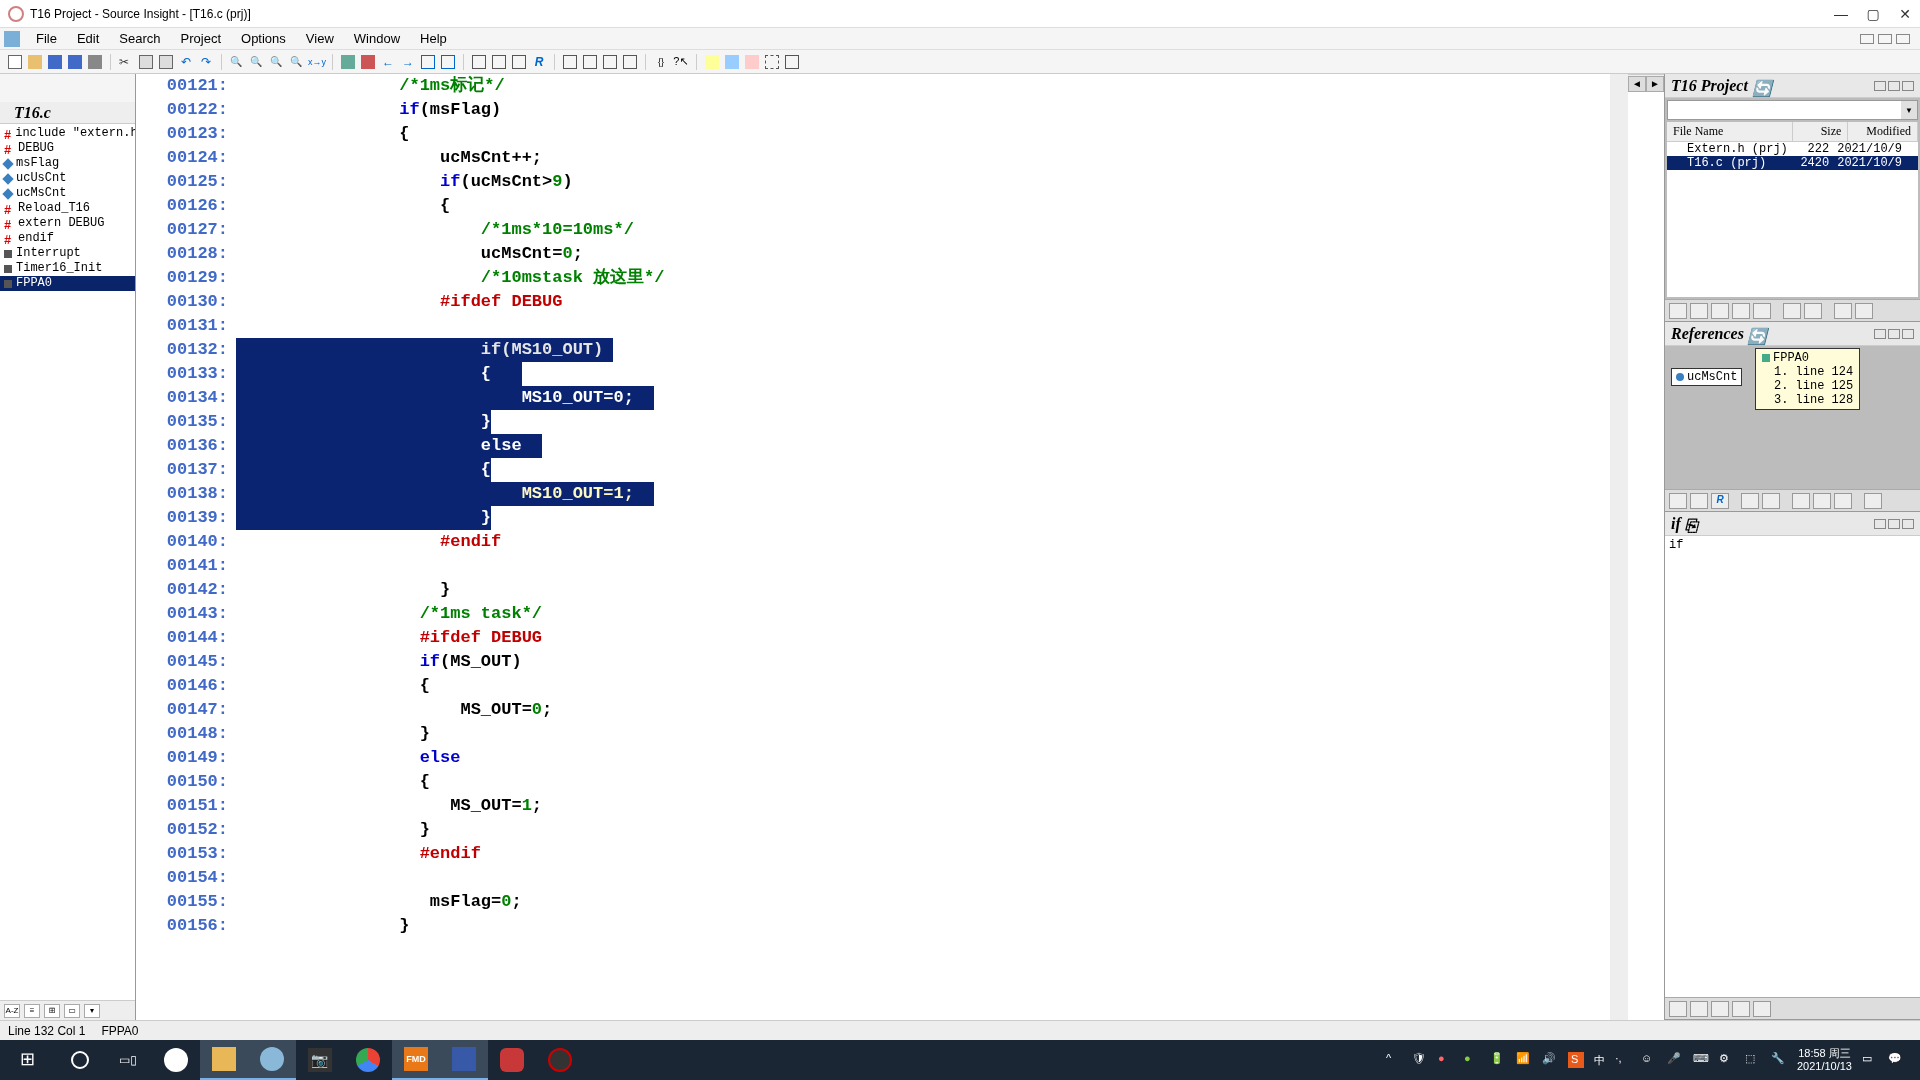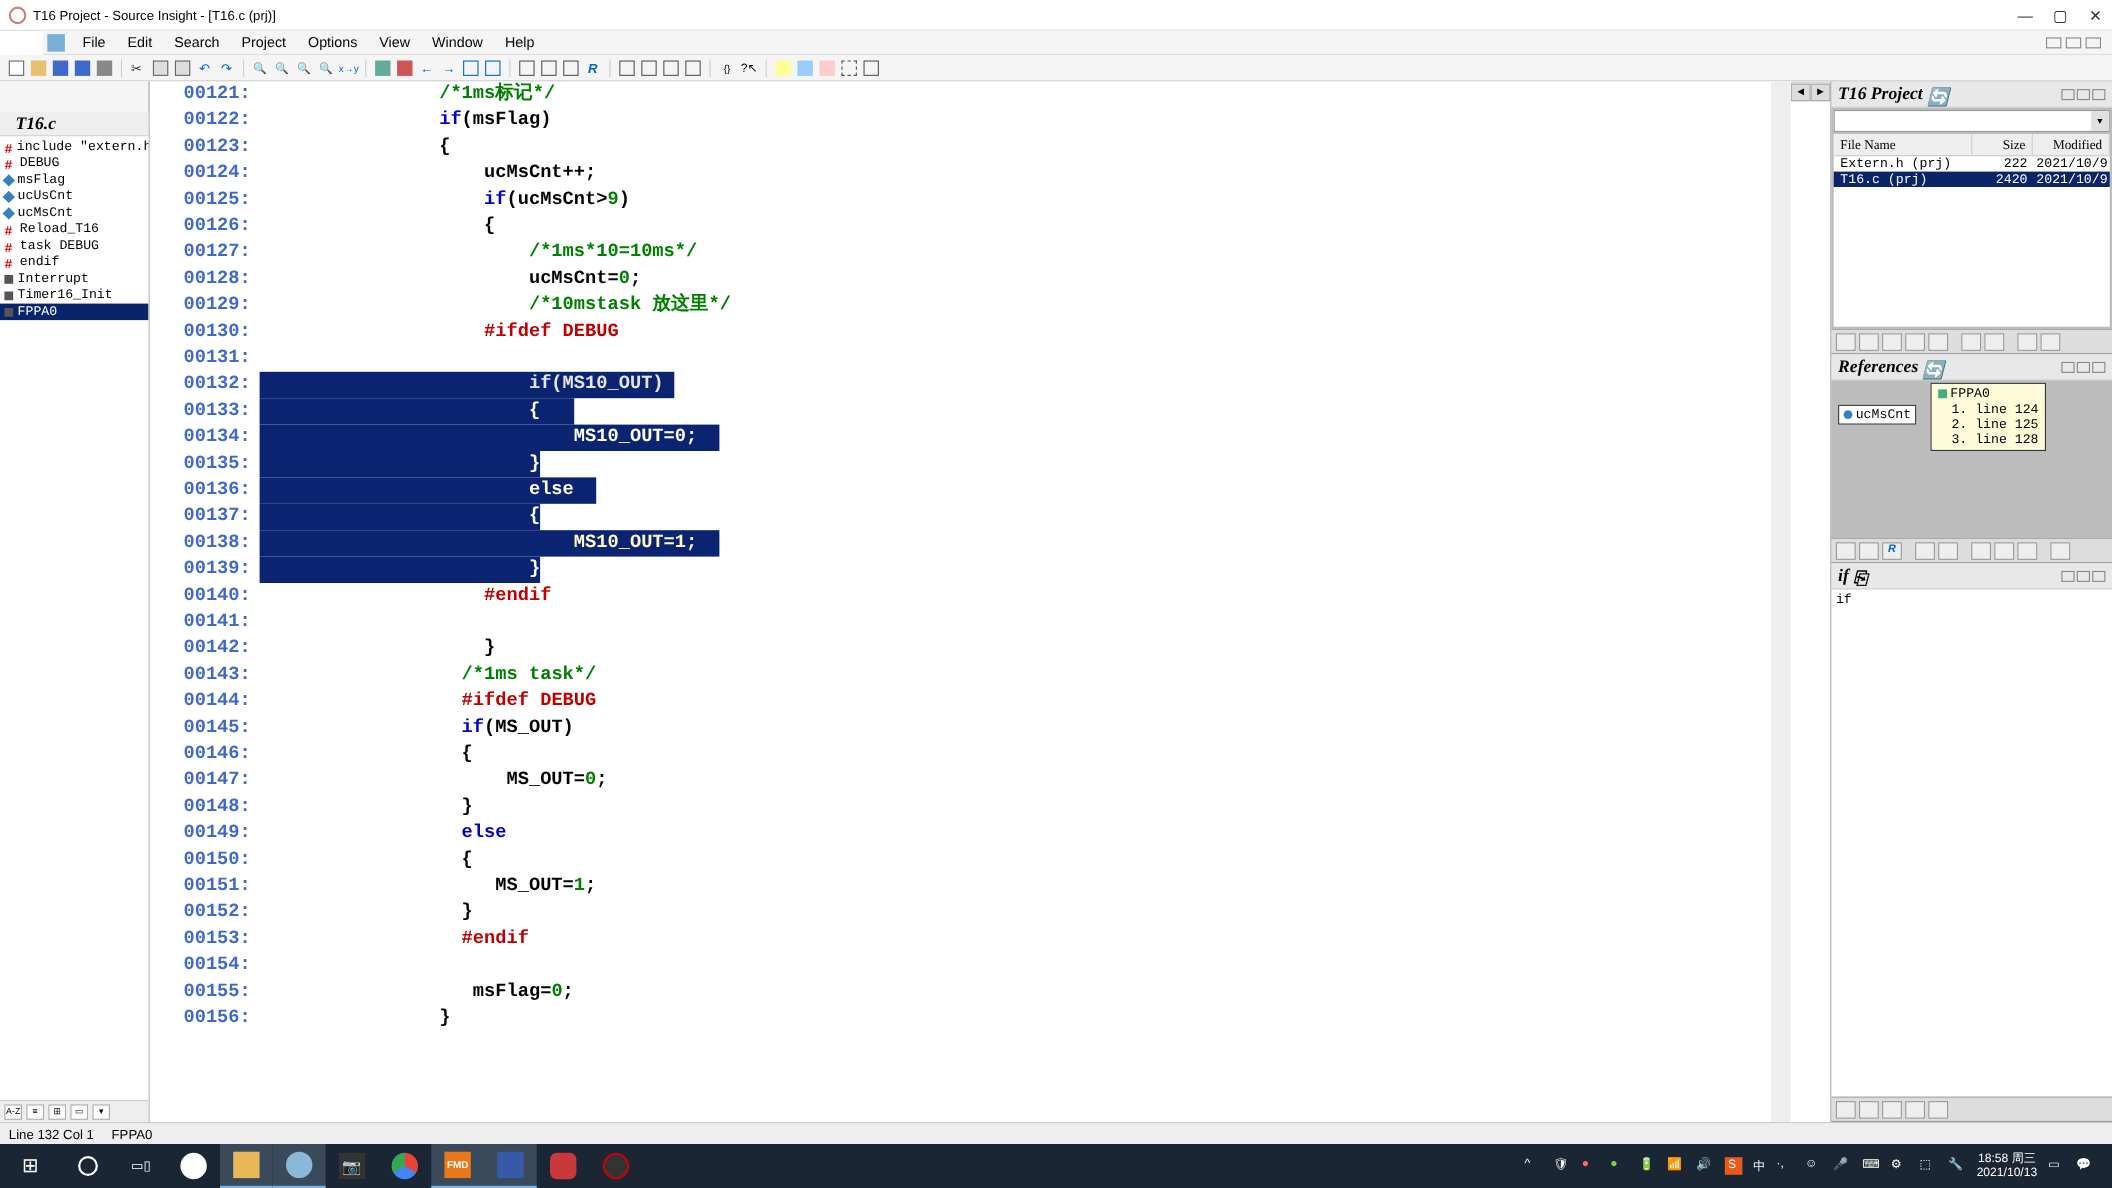--- a/index.html
+++ b/index.html
@@ -9,7 +9,7 @@
 .titlebar .title { flex:1; font-size:12px; color:#000; }
 .win-btns { display:flex; gap:18px; align-items:center; margin-left:auto; }
 .win-btn { width:14px; height:14px; cursor:pointer; display:flex; align-items:center; justify-content:center; font-size:14px; color:#333; }
-.menubar { height:22px; background:#f5f5f5; display:flex; align-items:center; padding:0 4px; border-bottom:1px solid #ddd;margin-left:39px; }
+.menubar { height:22px; background:#f5f5f5; display:flex; align-items:center; padding:0 4px; border-bottom:1px solid #ddd; }
 .menubar .mb-icon { width:16px; height:16px; background:#7ab0d8; margin-right:6px; }
 .menubar .menu { padding:2px 10px; cursor:pointer; font-size:13px; }
 .mdi-btns { margin-left:auto; display:flex; gap:4px; padding-right:6px; }

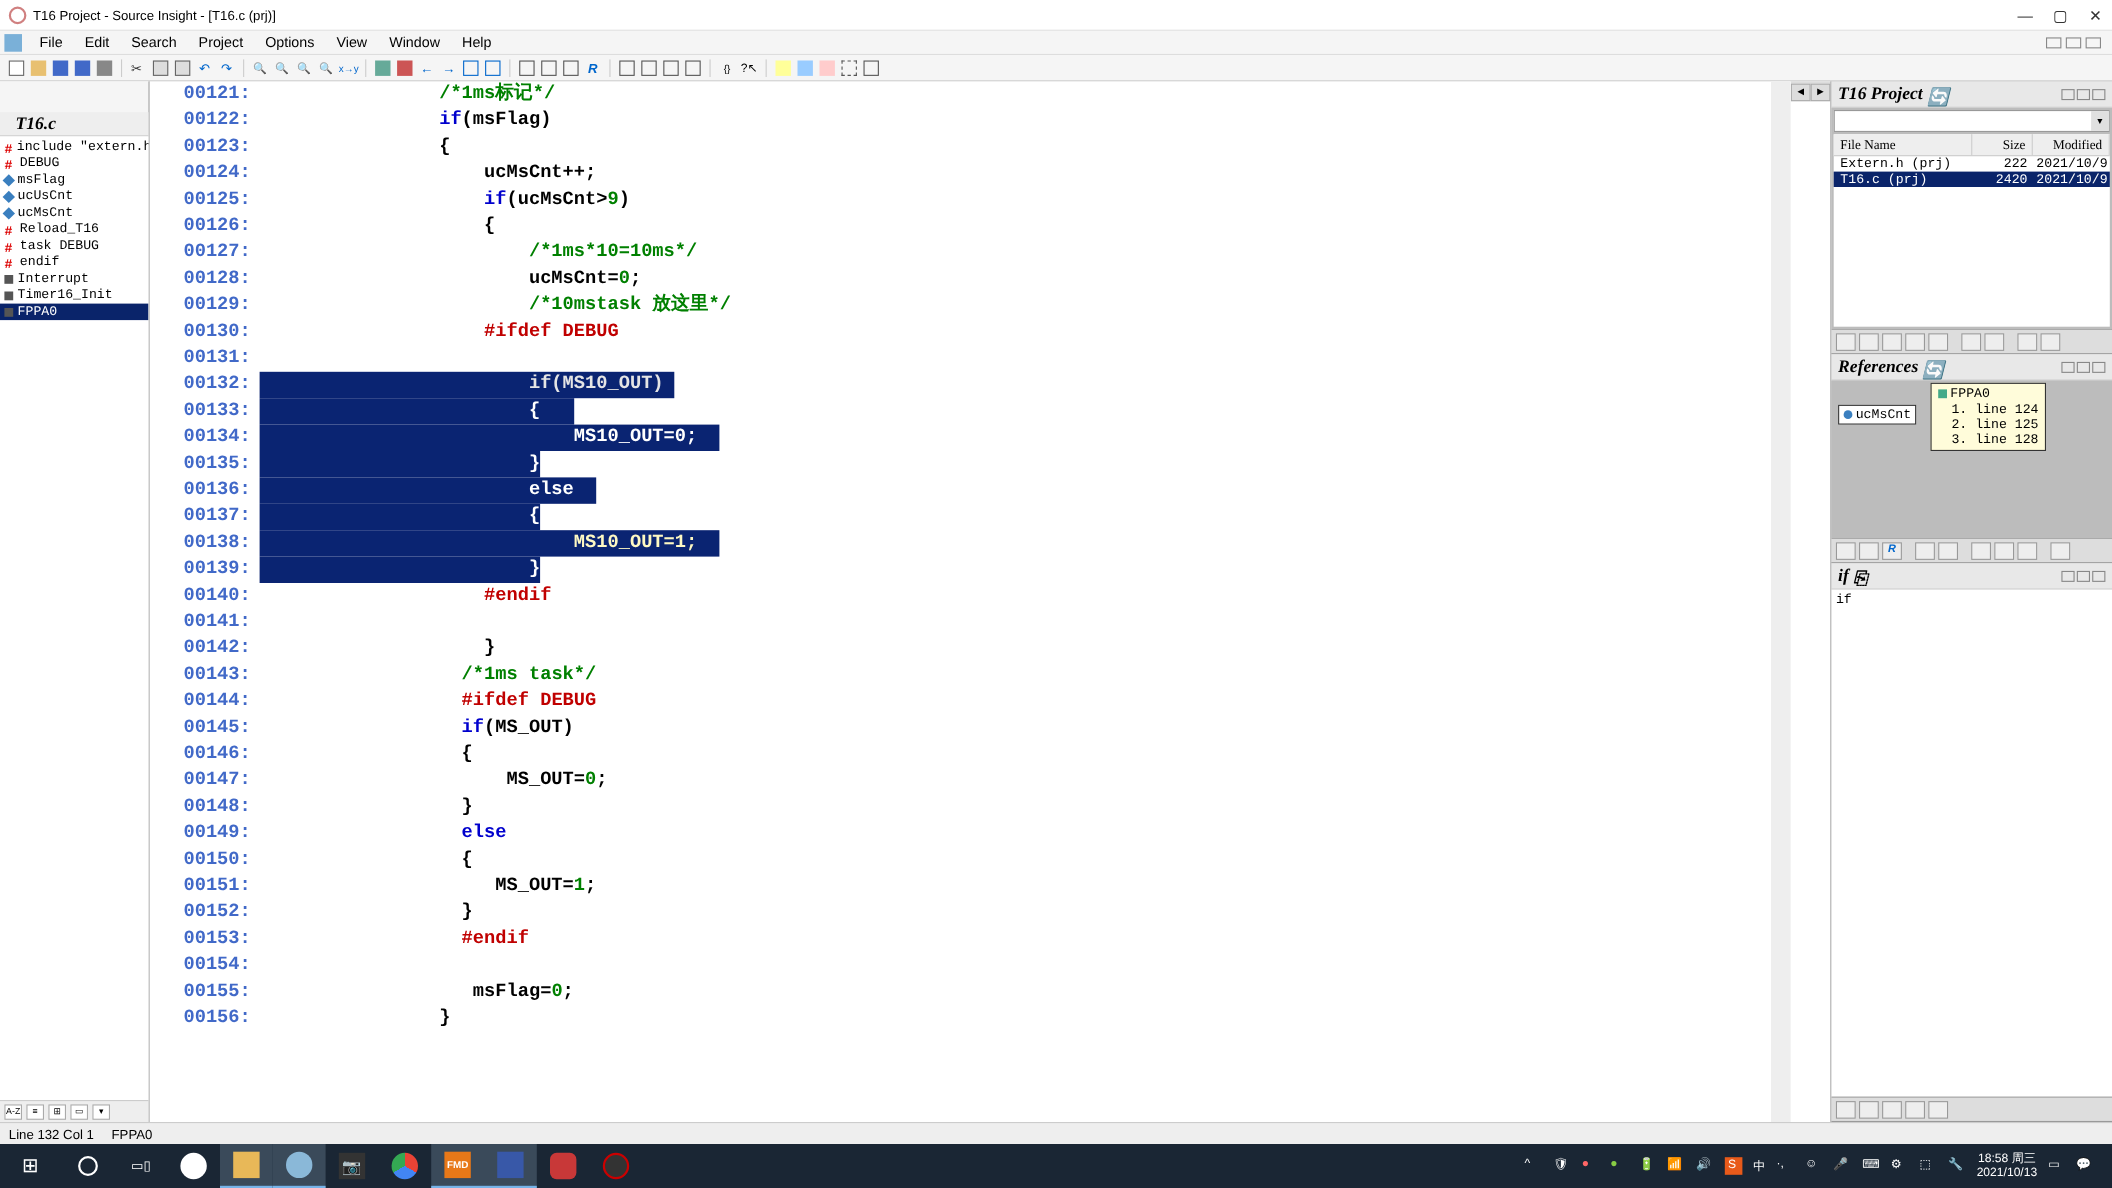--- a/index.html
+++ b/index.html
@@ -51,7 +51,7 @@
 .file-list { flex:1; background:#fff; margin:0 2px 2px 2px; font-family:"Courier New",monospace; font-size:12px; }
 .fl-head { display:flex; background:#eee; border-bottom:1px solid #ccc; font-family:"Segoe UI";gap:12px; }
 .fl-col { padding:2px 6px; border-right:1px solid #ccc; }
-.fl-row { display:flex; padding:0 2px; }
+.fl-row { display:flex; padding:0 16px; }
 .fl-row.sel { background:#0a246a; color:#fff; }
 .panel-tb { height:22px; background:#ddd; display:flex; align-items:center; padding:0 4px; gap:3px; border-top:1px solid #aaa; }
 .pt-btn { width:18px; height:16px; cursor:pointer; border:1px solid #999; background:#eee; }

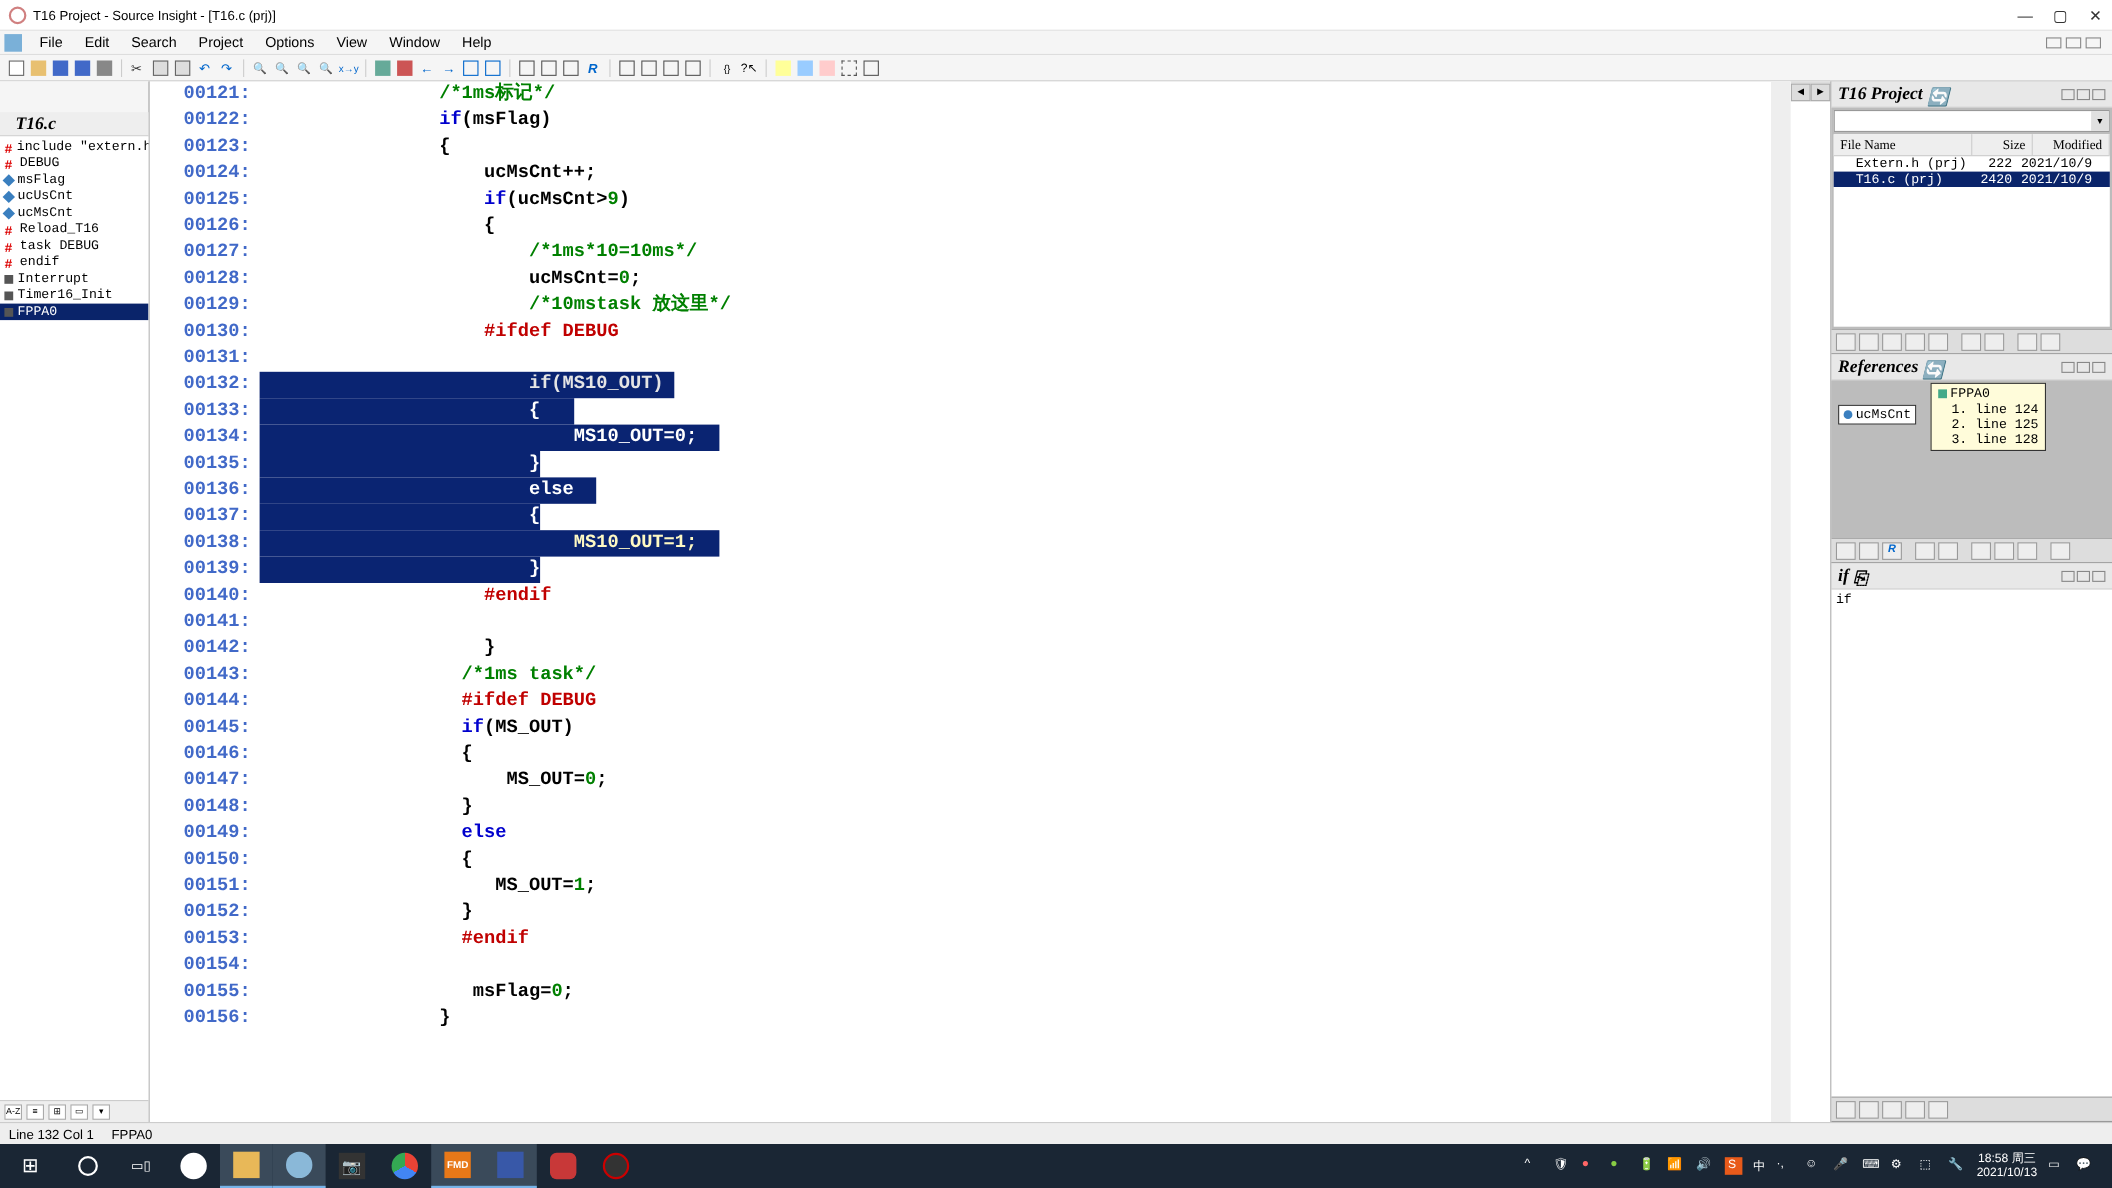--- a/index.html
+++ b/index.html
@@ -230,7 +230,7 @@
         </div>
         <div class="sym">
           <span class="sym-ic ic-hash"></span>
-          <span>task DEBUG</span>
+          <span>extern DEBUG</span>
         </div>
         <div class="sym">
           <span class="sym-ic ic-hash"></span>

